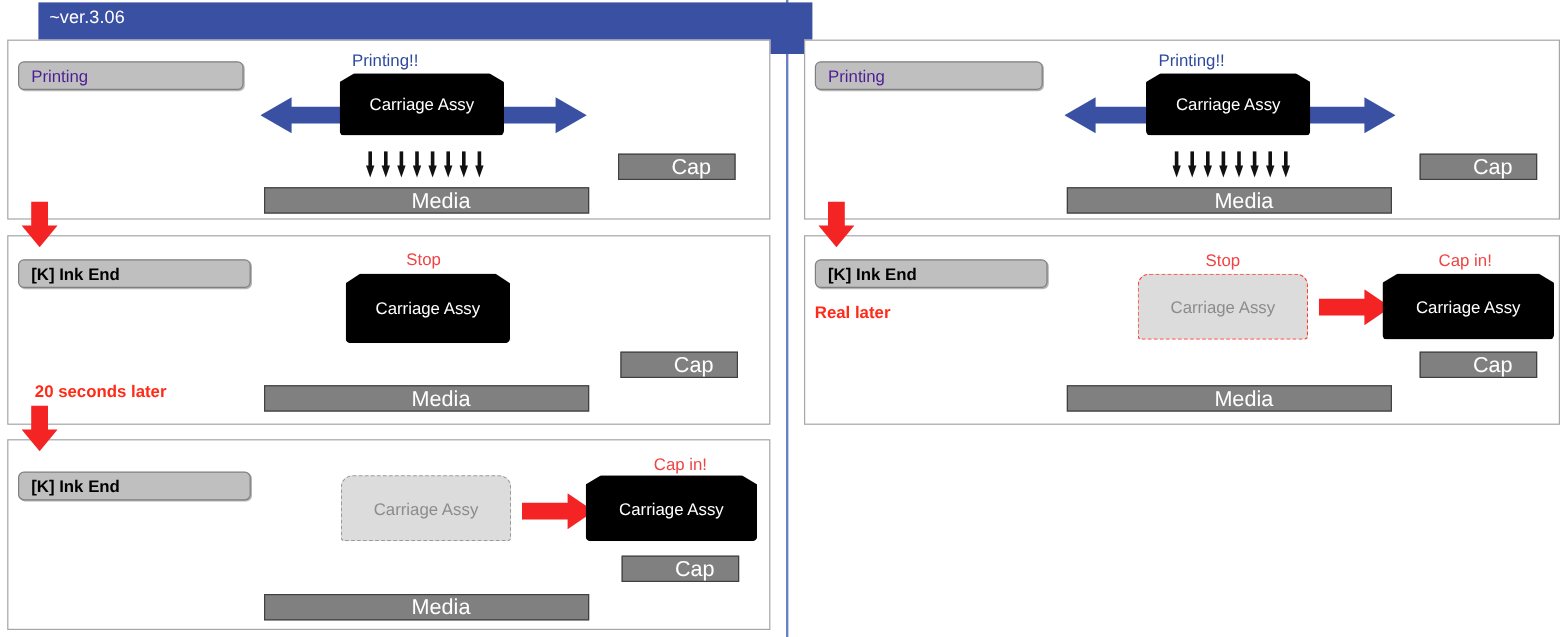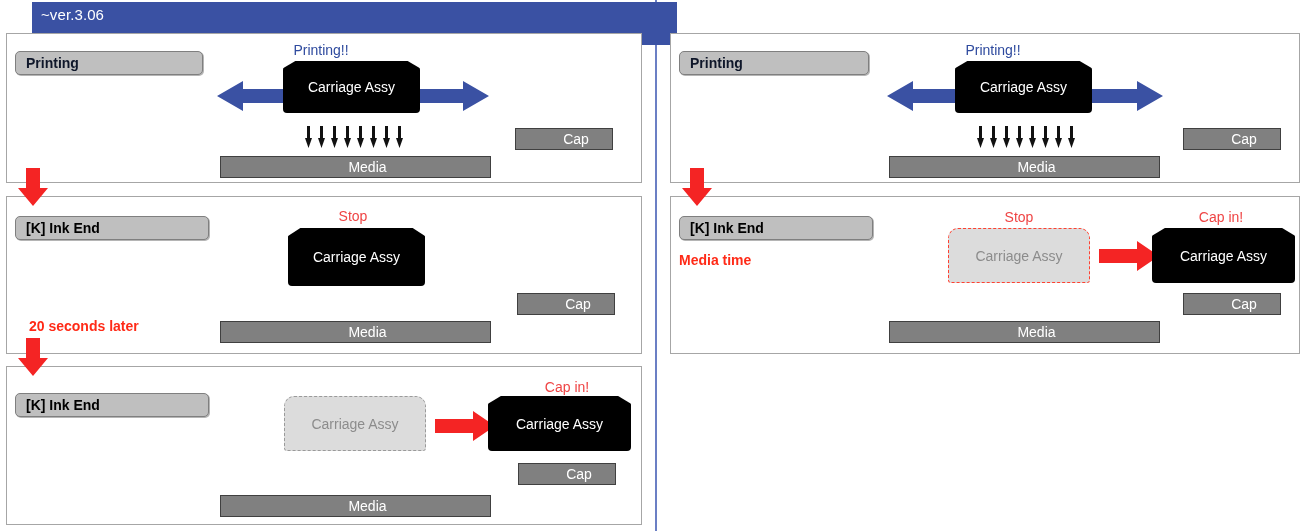--- a/index.html
+++ b/index.html
@@ -79,9 +79,8 @@
     line-height: 22px;
     height: 24px;
     padding-left: 10px;
-    color: #0f172a;
+    color: #4c1d95;
     box-shadow: 1px 1px 0 rgba(120,120,120,.55);
-    font-weight: bold;
   }
   .status-pill.alert {
     color: #000000;

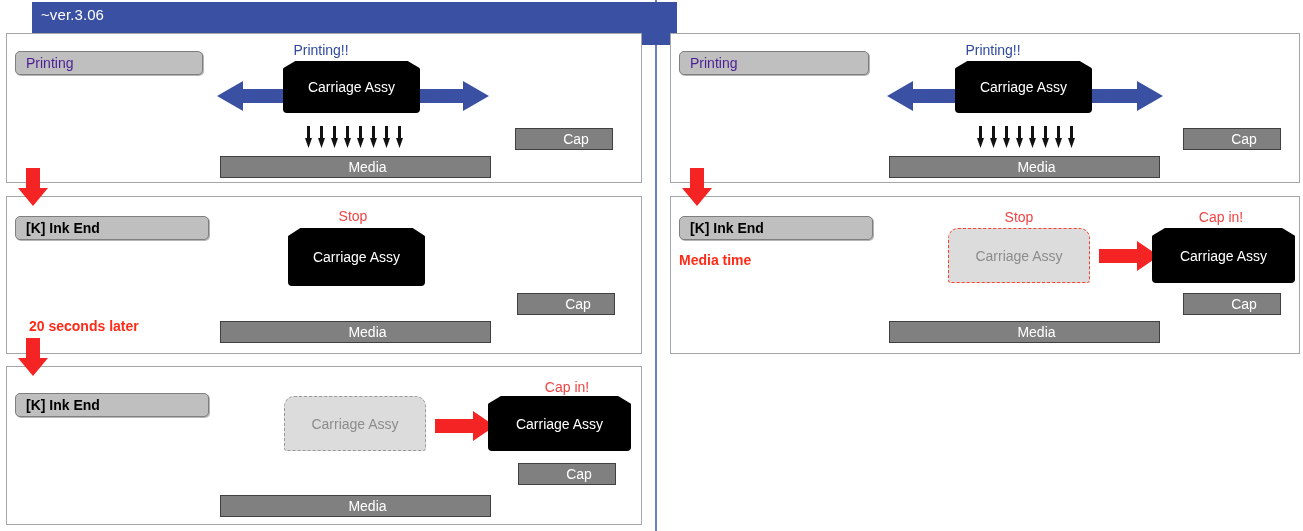--- a/index.html
+++ b/index.html
@@ -124,7 +124,7 @@
     background: #808080;
     border: 1px solid #404040;
     color: #ffffff;
-    font-size: 14px;
+    font-size: 18px;
     display: flex;
     align-items: center;
     justify-content: center;

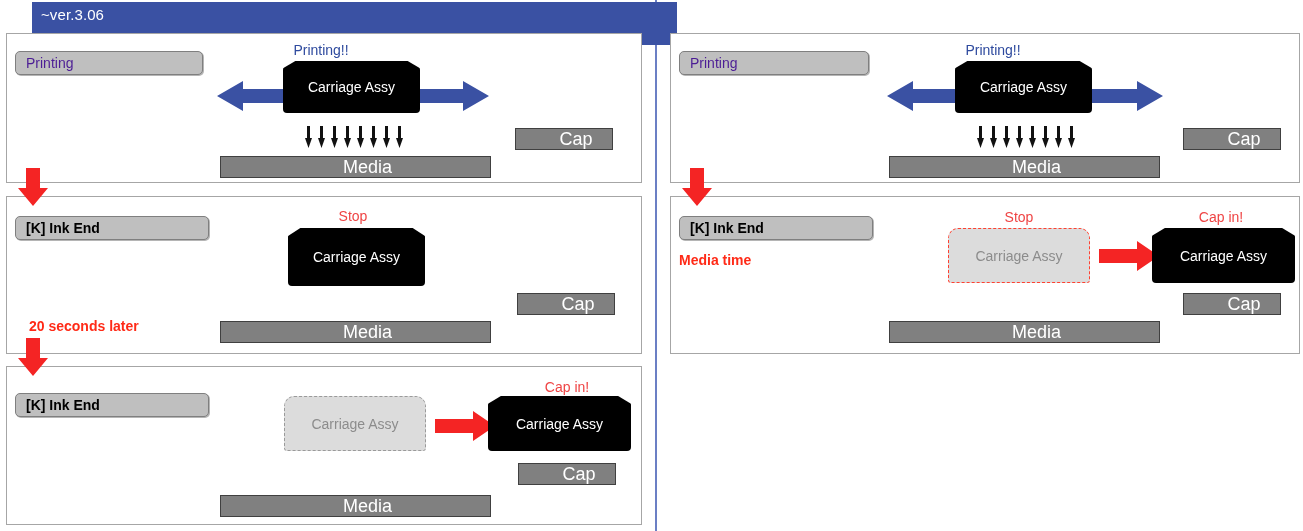--- a/index.html
+++ b/index.html
@@ -361,7 +361,7 @@
 
     <div class="status-pill alert" style="left:8px; top:19px; width:194px;">[K] Ink End</div>
 
-    <div class="note-red" style="left:8px; top:55px;">Media time</div>
+    <div class="note-red" style="left:8px; top:55px;">Real later</div>
 
     <div class="caption red" style="left:298px; top:12px; width:100px;">Stop</div>
 

